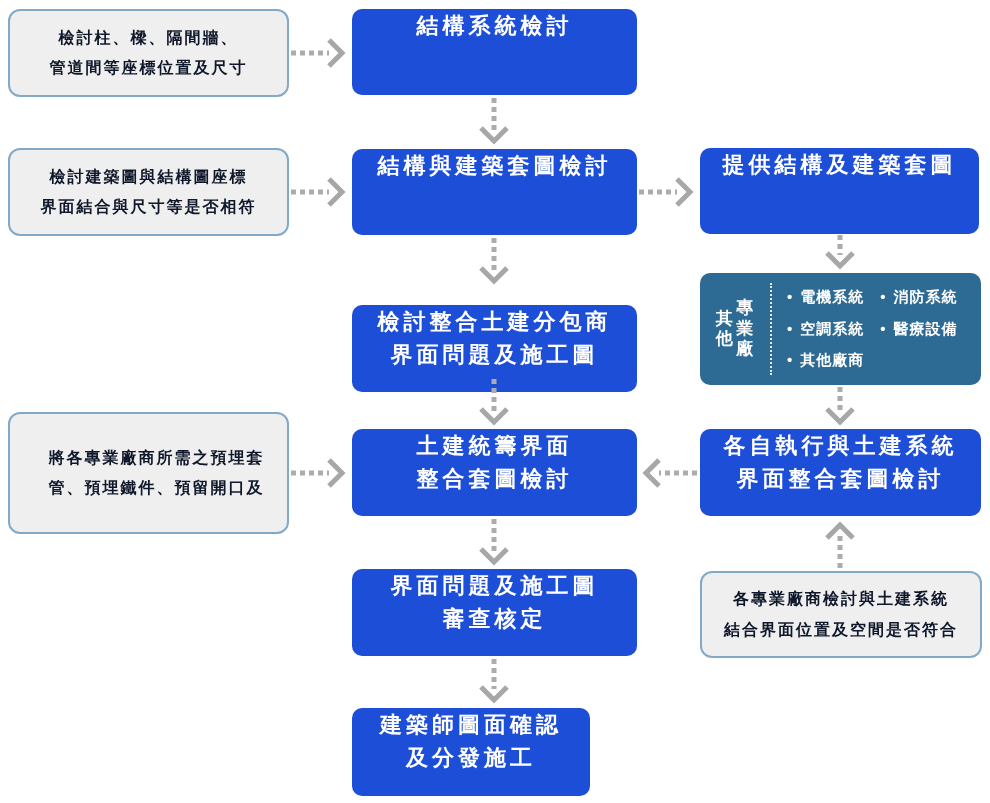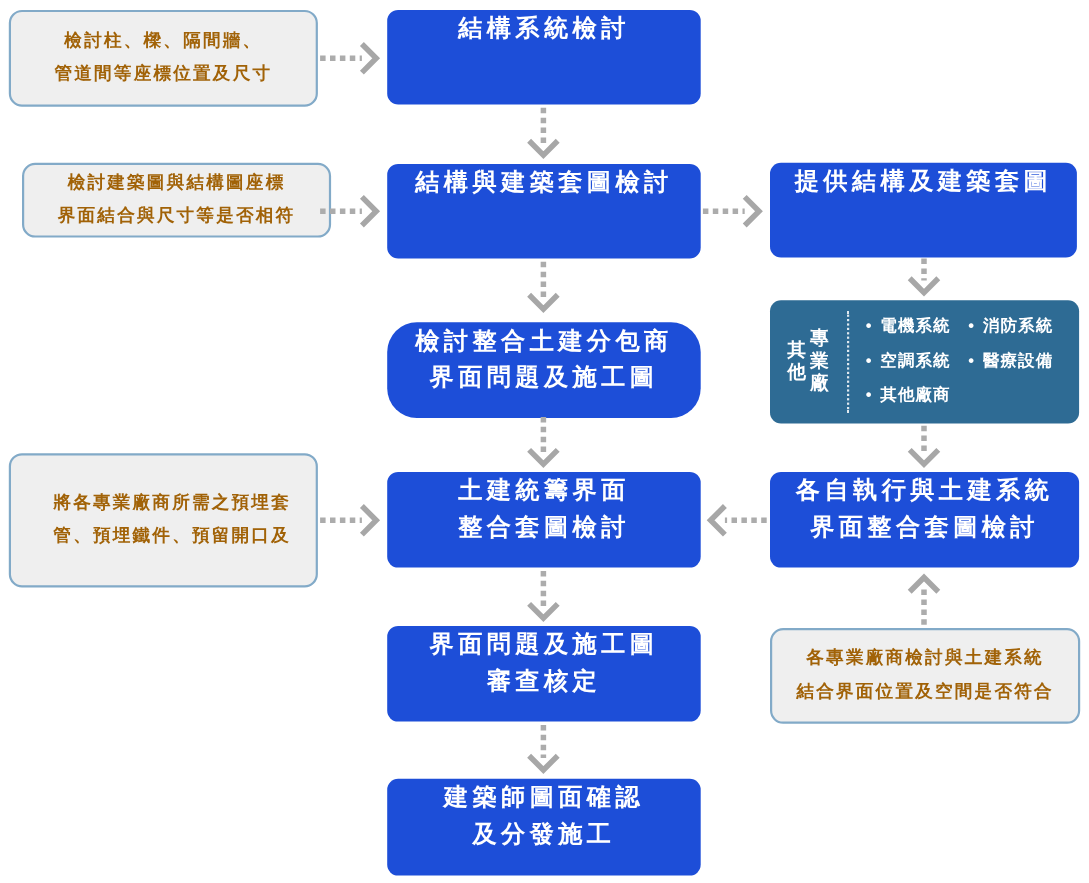--- a/index.html
+++ b/index.html
@@ -22,7 +22,7 @@
     flex-direction: column;
     justify-content: center;
     align-items: center;
-    color: #a16207;
+    color: #0f172a;
     font-weight: bold;
     font-size: 16px;
     letter-spacing: 2px;

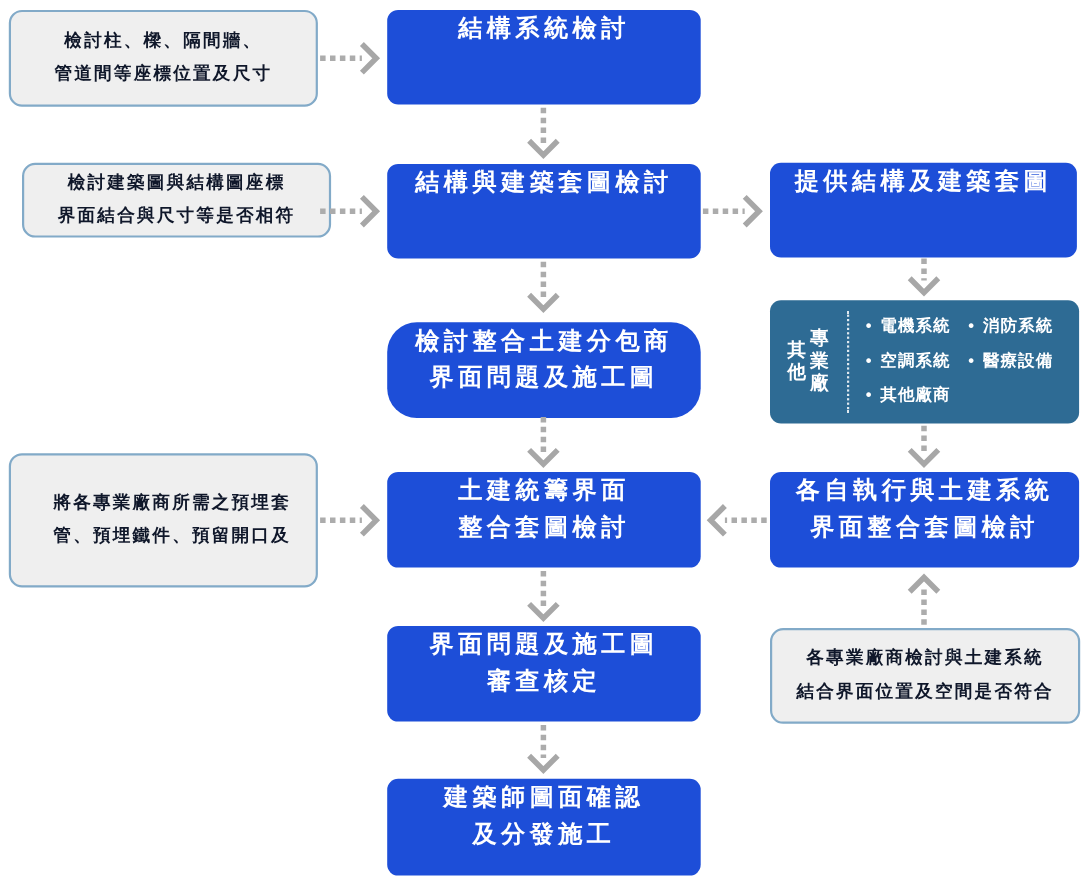--- a/index.html
+++ b/index.html
@@ -92,7 +92,7 @@
   
   .pos-note1   { left: 8px;   top: 9px;   width: 281px; height: 88px; }
   .pos-main1   { left: 352px; top: 9px;   width: 285px; height: 86px; }
-  .pos-note2   { left: 8px;   top: 148px; width: 281px; height: 68px; margin-left: 12px; }
+  .pos-note2   { left: 8px;   top: 148px; width: 281px; height: 88px; }
   .pos-main2   { left: 352px; top: 149px; width: 285px; height: 86px; }
   .pos-right1  { left: 700px; top: 148px; width: 279px; height: 86px; }
   .pos-main3   { left: 352px; top: 293px; width: 285px; height: 87px; border-radius: 27px; }

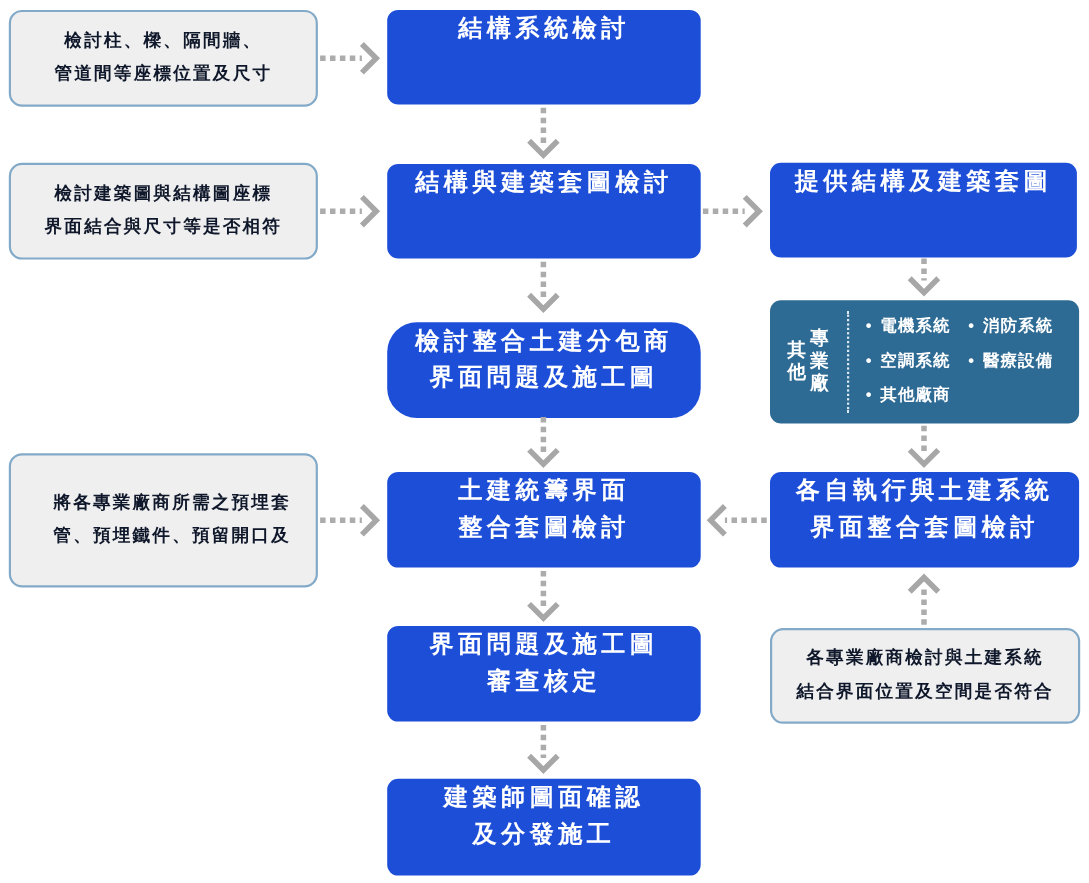--- a/index.html
+++ b/index.html
@@ -95,7 +95,7 @@
   .pos-note2   { left: 8px;   top: 148px; width: 281px; height: 88px; }
   .pos-main2   { left: 352px; top: 149px; width: 285px; height: 86px; }
   .pos-right1  { left: 700px; top: 148px; width: 279px; height: 86px; }
-  .pos-main3   { left: 352px; top: 293px; width: 285px; height: 87px; border-radius: 27px; }
+  .pos-main3   { left: 352px; top: 305px; width: 285px; height: 87px; }
   .pos-vendors { left: 700px; top: 273px; width: 281px; height: 112px; }
   .pos-note3   { left: 8px;   top: 412px; width: 281px; height: 122px; padding-left: 16px; }
   .pos-main4   { left: 352px; top: 429px; width: 285px; height: 87px; }

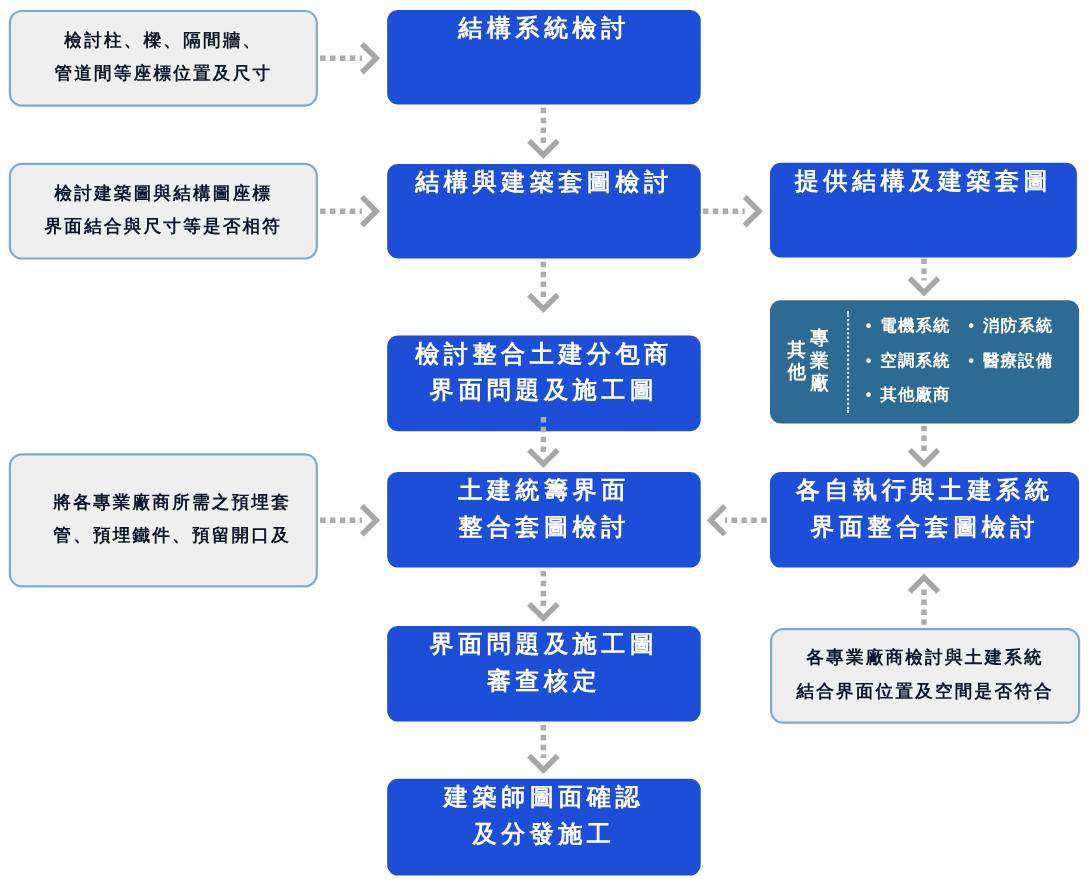--- a/index.html
+++ b/index.html
@@ -102,7 +102,7 @@
   .pos-right2  { left: 700px; top: 429px; width: 281px; height: 87px; }
   .pos-main5   { left: 352px; top: 569px; width: 285px; height: 87px; }
   .pos-note4   { left: 700px; top: 571px; width: 282px; height: 87px; }
-  .pos-main6   { left: 352px; top: 708px; width: 285px; height: 88px; }
+  .pos-main6   { left: 352px; top: 708px; width: 238px; height: 88px; }
   
   .arrow { position: absolute; line-height: 0; }
   .pos-a-note1-main1  { left: 290px; top: 33px;  }

